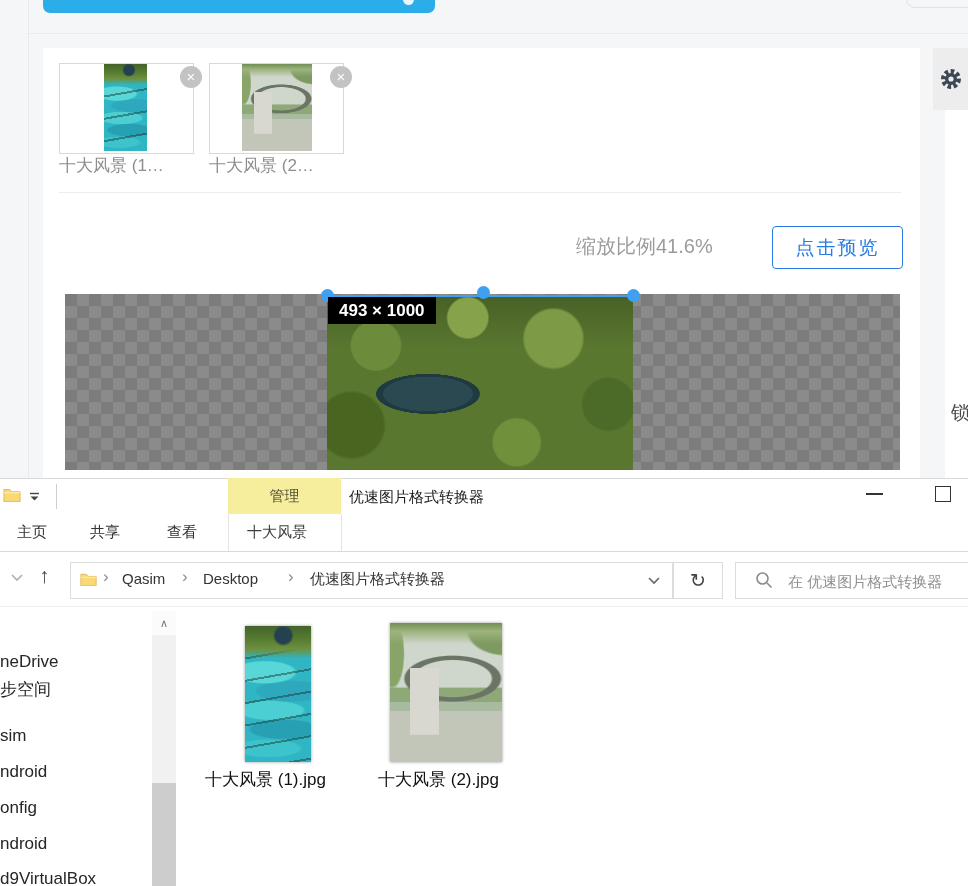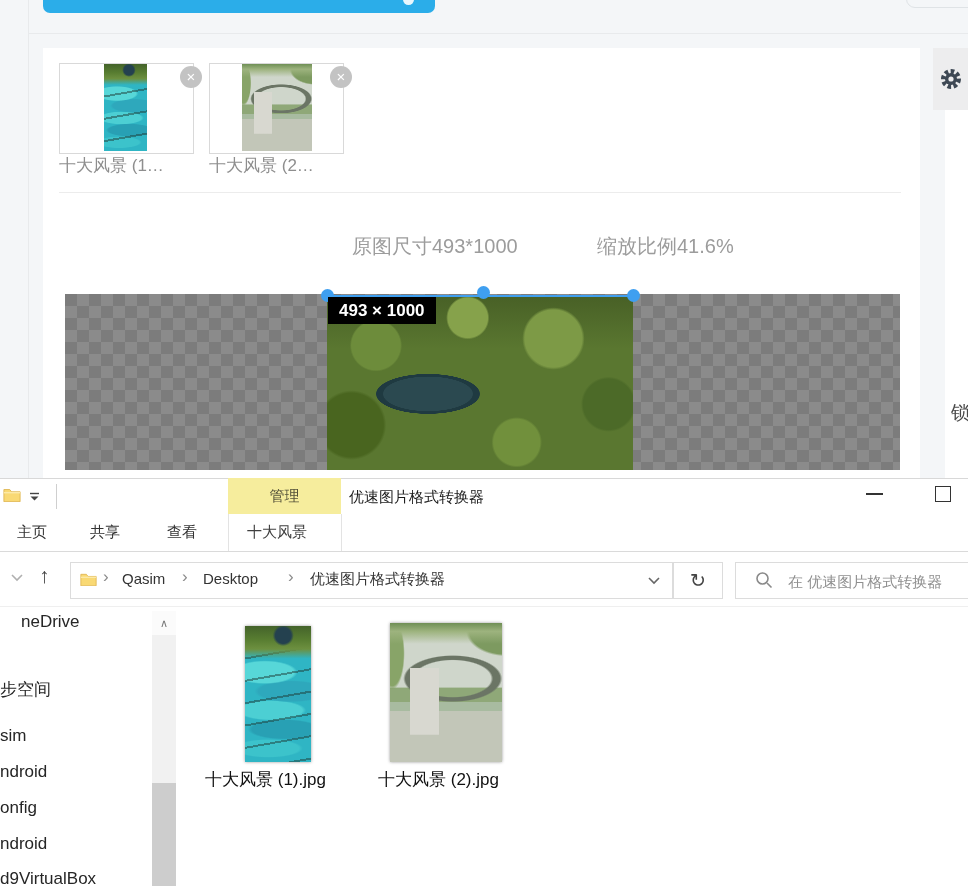--- a/index.html
+++ b/index.html
@@ -160,7 +160,6 @@
     <div class="abs thumb-label tl1">十大风景 (1…</div>
     <div class="abs thumb-label tl2">十大风景 (2…</div>
 
-    <div class="abs info-text it1">原图尺寸493*1000</div>
     <div class="abs info-text it2">缩放比例41.6%</div>
 
     <div class="abs checker"></div>

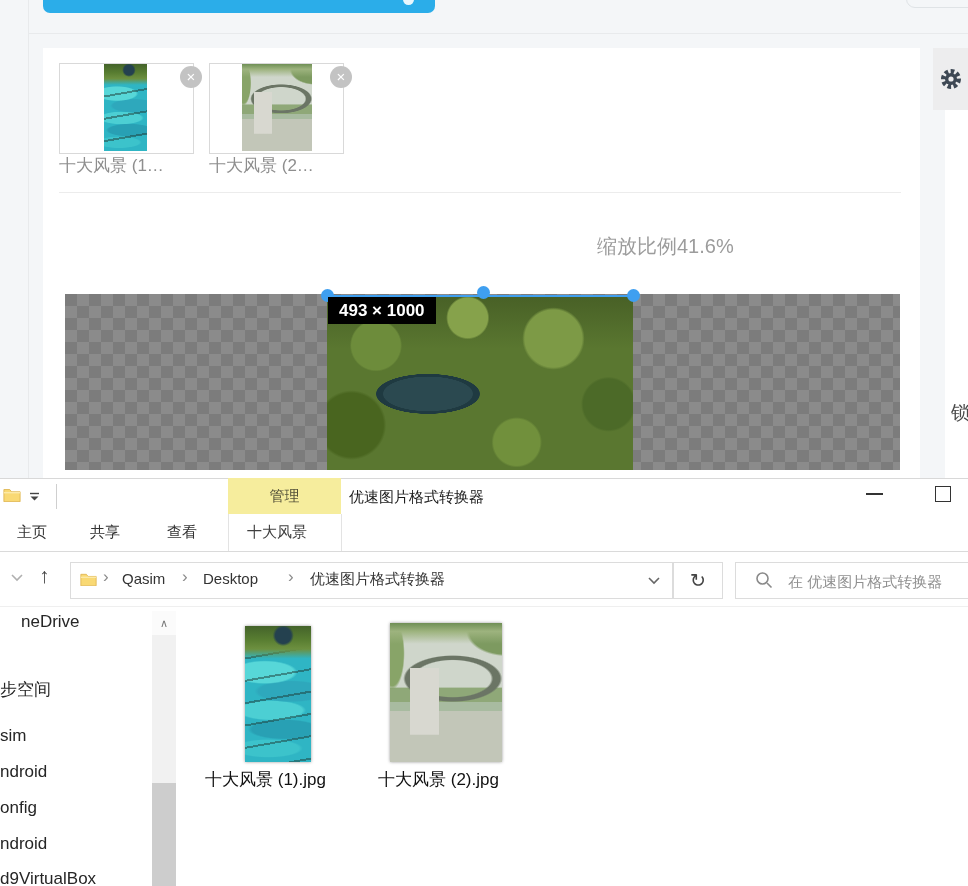--- a/index.html
+++ b/index.html
@@ -26,7 +26,7 @@
   .divider{left:59px;top:192px;width:842px;height:1px;background:#ececec;}
 
   .info-text{top:233px;font-size:20px;color:#9c9c9c;white-space:nowrap;}
-  .it1{left:352px;} .it2{left:576px;margin-left:21px;}
+  .it1{left:352px;} .it2{left:576px;}
   .preview-btn{left:772px;top:226px;width:131px;height:43px;border:1px solid #2a7ce2;border-radius:4px;
                background:#fff;color:#2a7ce2;font-size:19px;letter-spacing:2px;cursor:pointer;
                font-family:inherit;}

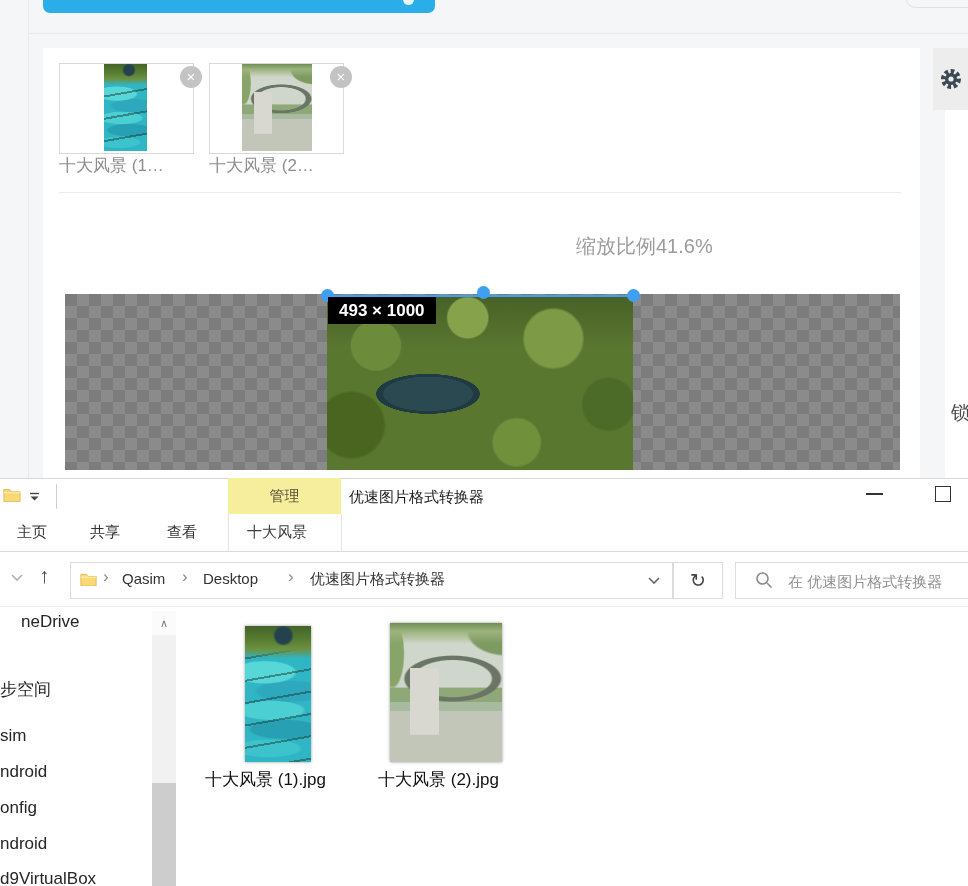--- a/index.html
+++ b/index.html
@@ -161,6 +161,7 @@
     <div class="abs thumb-label tl2">十大风景 (2…</div>
 
     <div class="abs info-text it2">缩放比例41.6%</div>
+    <button class="abs preview-btn">点击预览</button>
 
     <div class="abs checker"></div>
     <div class="abs pimg"></div>

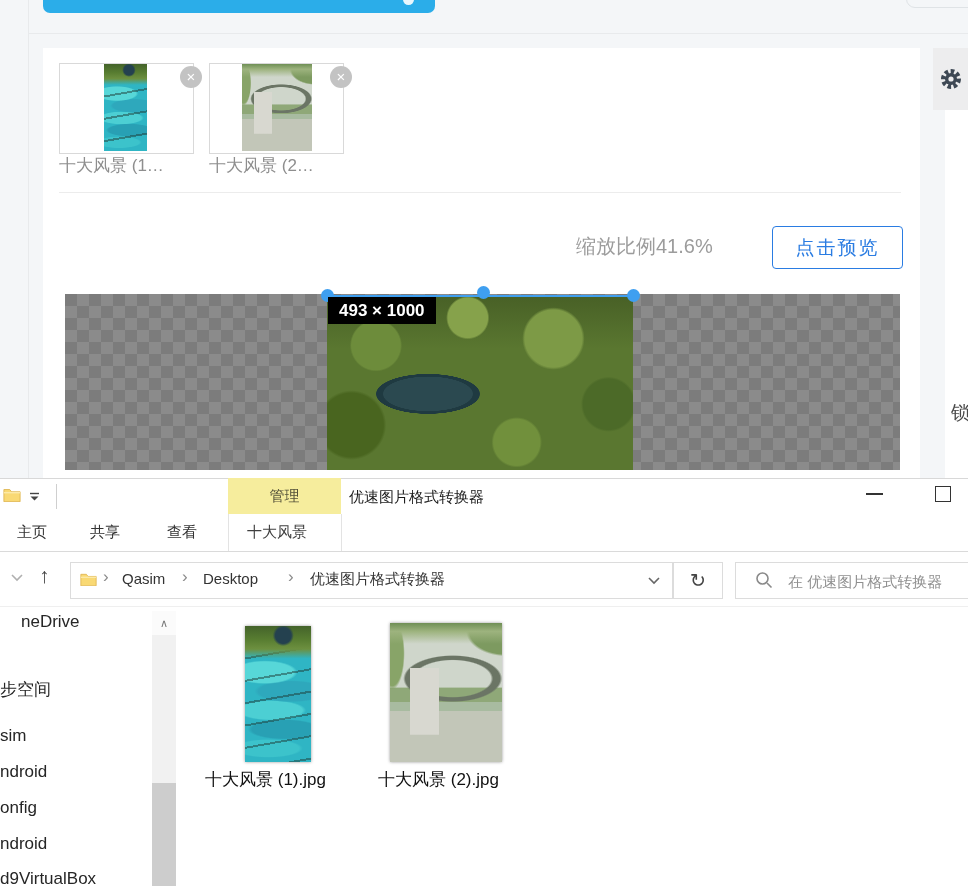--- a/index.html
+++ b/index.html
@@ -94,7 +94,7 @@
   .search-input::placeholder{color:#8f8f8f;opacity:1;}
 
   .nav-item{left:0;font-size:17px;color:#262626;white-space:nowrap;cursor:pointer;}
-  .ni1{top:612px;padding-left:21px;} .ni2{top:678px;} .ni3{top:726px;} .ni4{top:762px;}
+  .ni1{top:652px;} .ni2{top:678px;} .ni3{top:726px;} .ni4{top:762px;}
   .ni5{top:798px;} .ni6{top:834px;} .ni7{top:869px;}
   .scrollbar{left:152px;top:611px;width:24px;height:275px;background:#f1f1f1;}
   .sb-up{left:152px;top:611px;width:24px;height:24px;background:#fbfbfb;color:#777;text-align:center;

